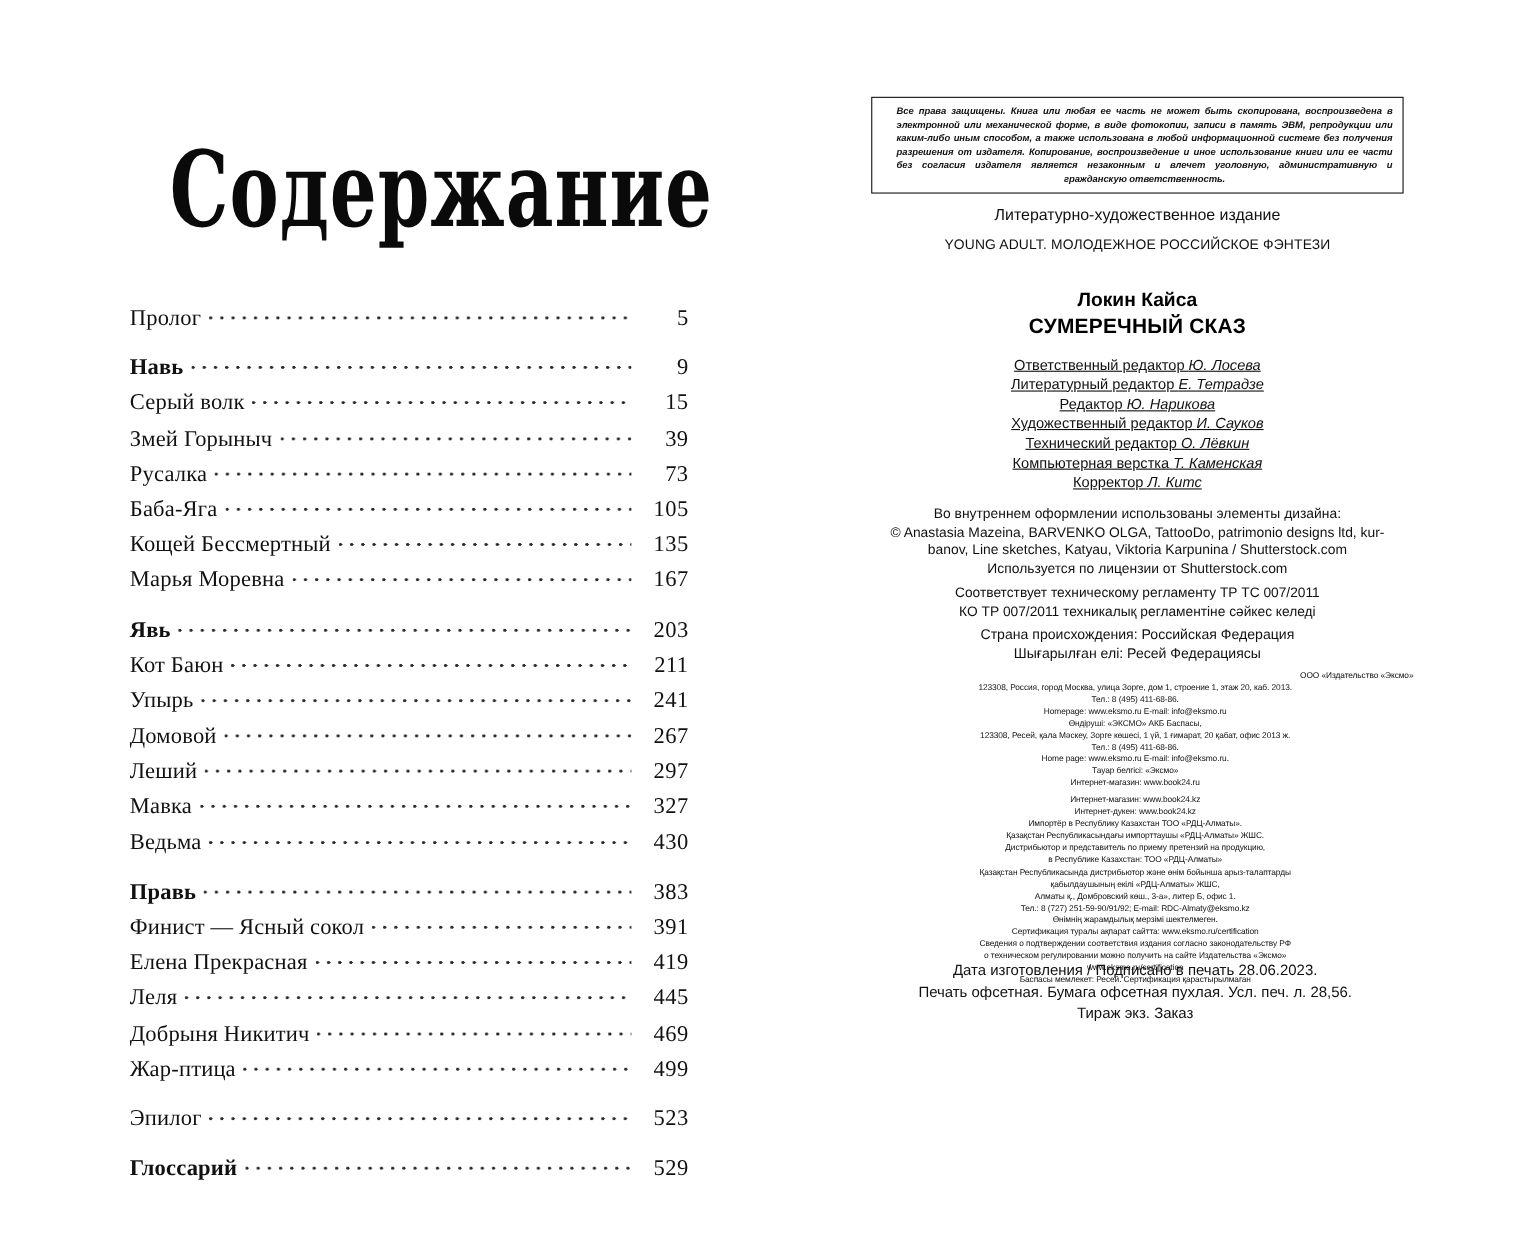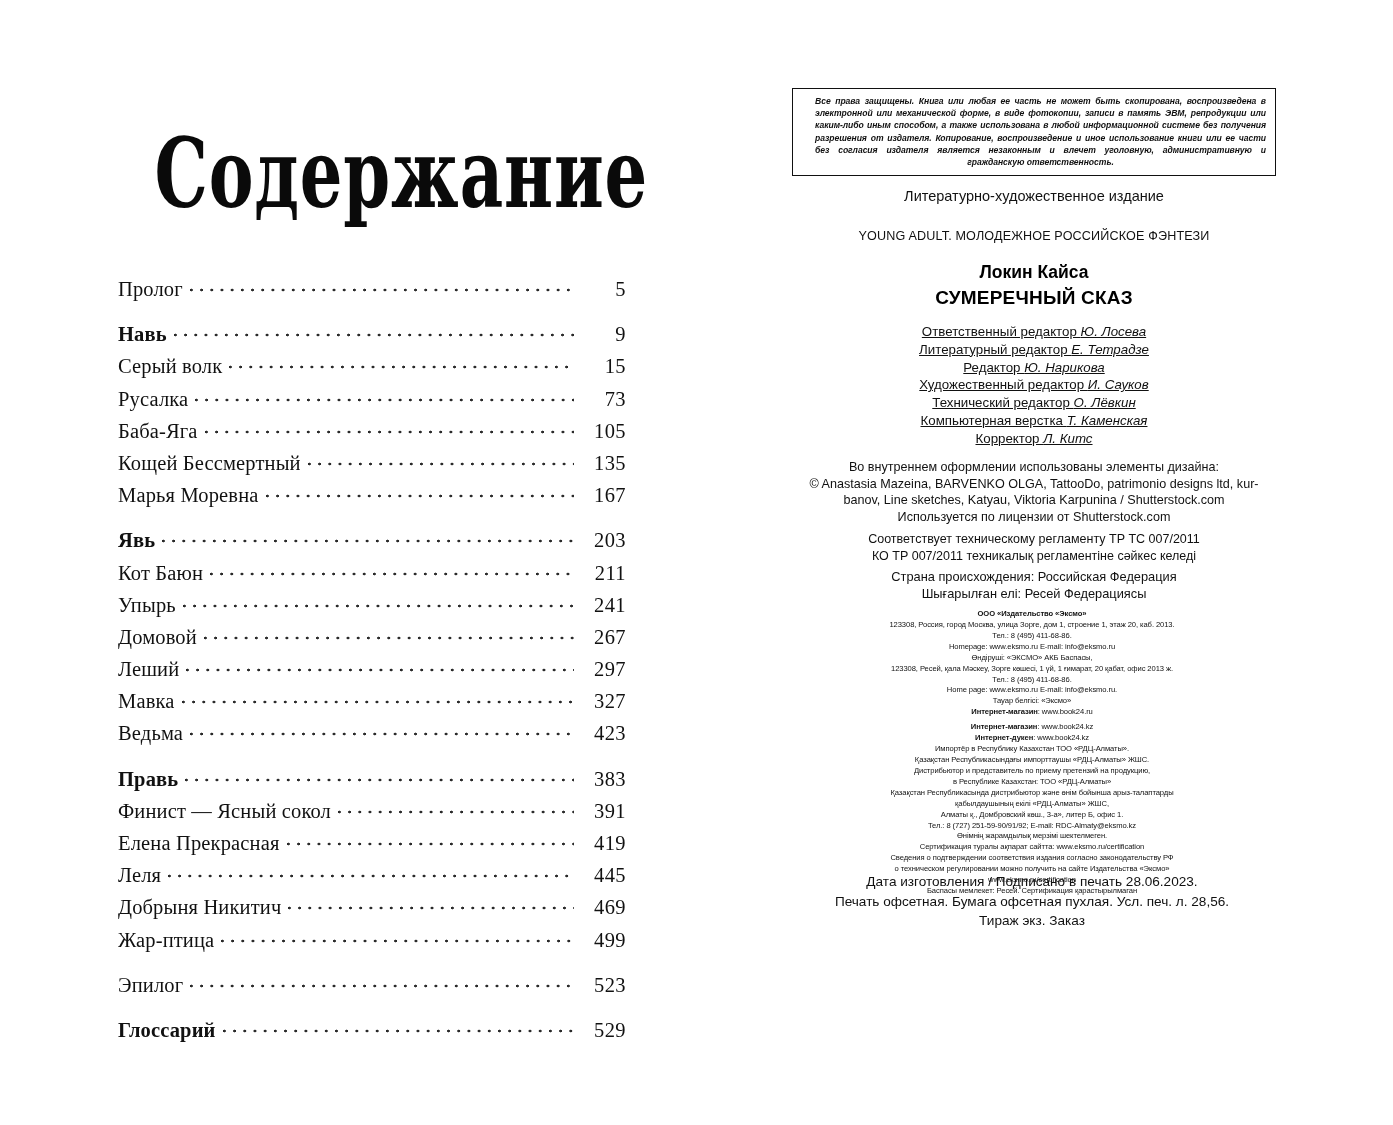--- a/index.html
+++ b/index.html
@@ -134,7 +134,7 @@
   .series-line {
     position: absolute;
     left: 75px;
-    top: 229px;
+    top: 215px;
     width: 524px;
     text-align: center;
     font-size: 12.6px;

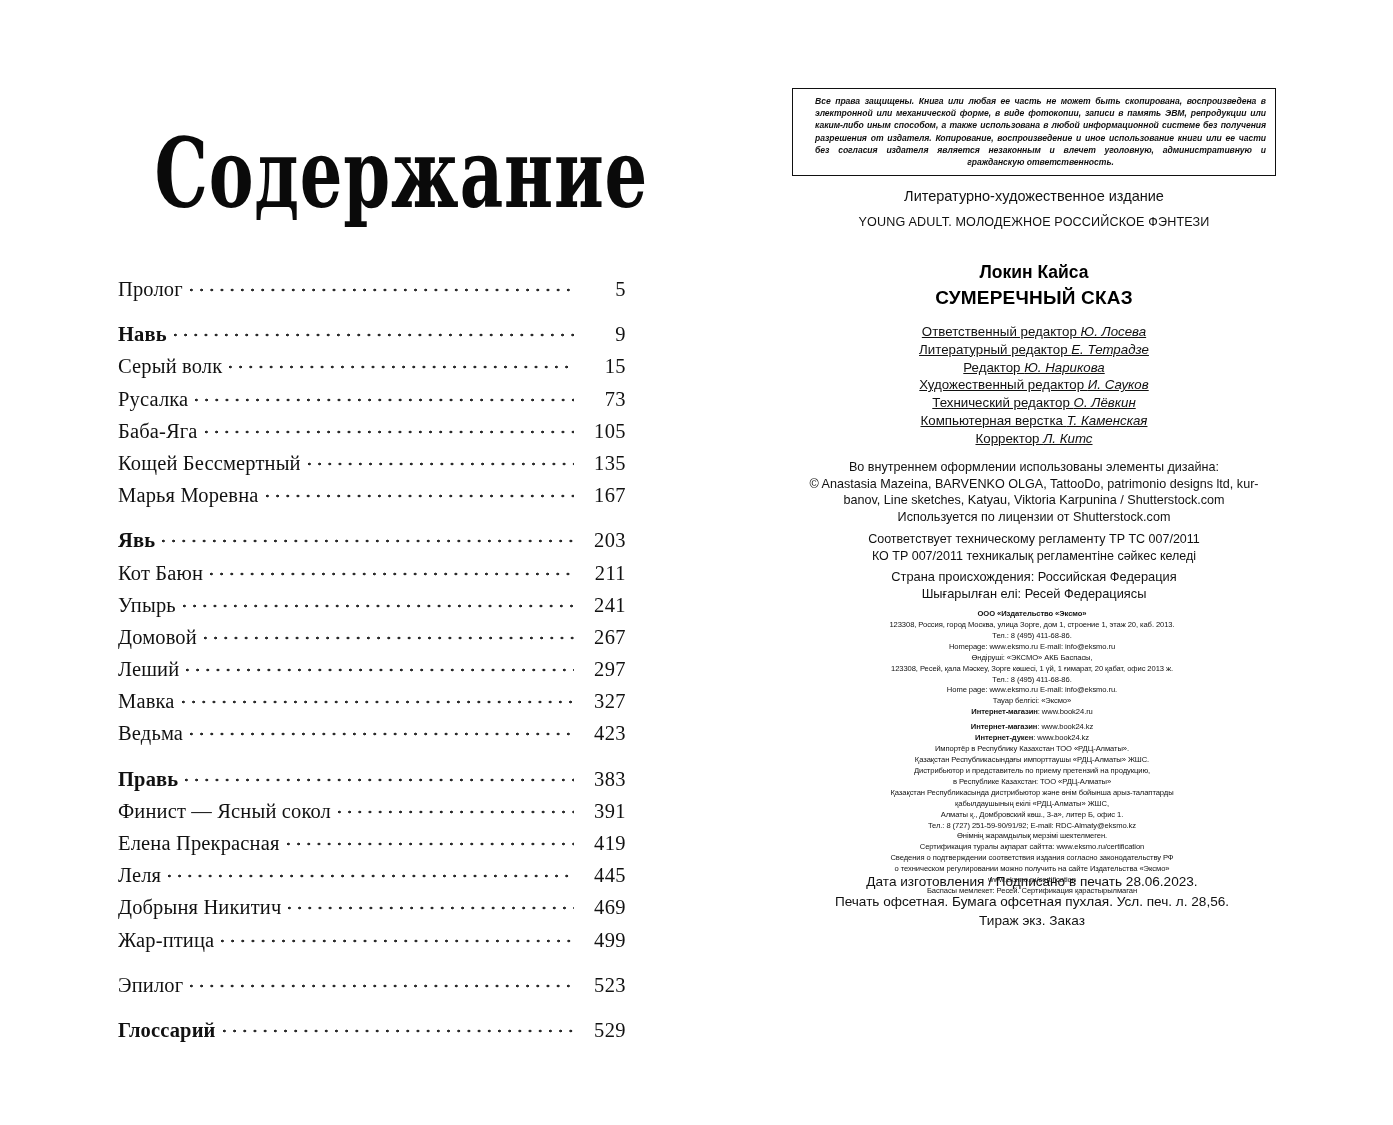--- a/index.html
+++ b/index.html
@@ -280,6 +280,11 @@
           <span class="toc-label">Серый волк</span>
           <span class="toc-dots"></span>
           <span class="toc-page">15</span>
+        </div>
+        <div class="toc-row">
+          <span class="toc-label">Змей Горыныч</span>
+          <span class="toc-dots"></span>
+          <span class="toc-page">39</span>
         </div>
         <div class="toc-row">
           <span class="toc-label">Русалка</span>

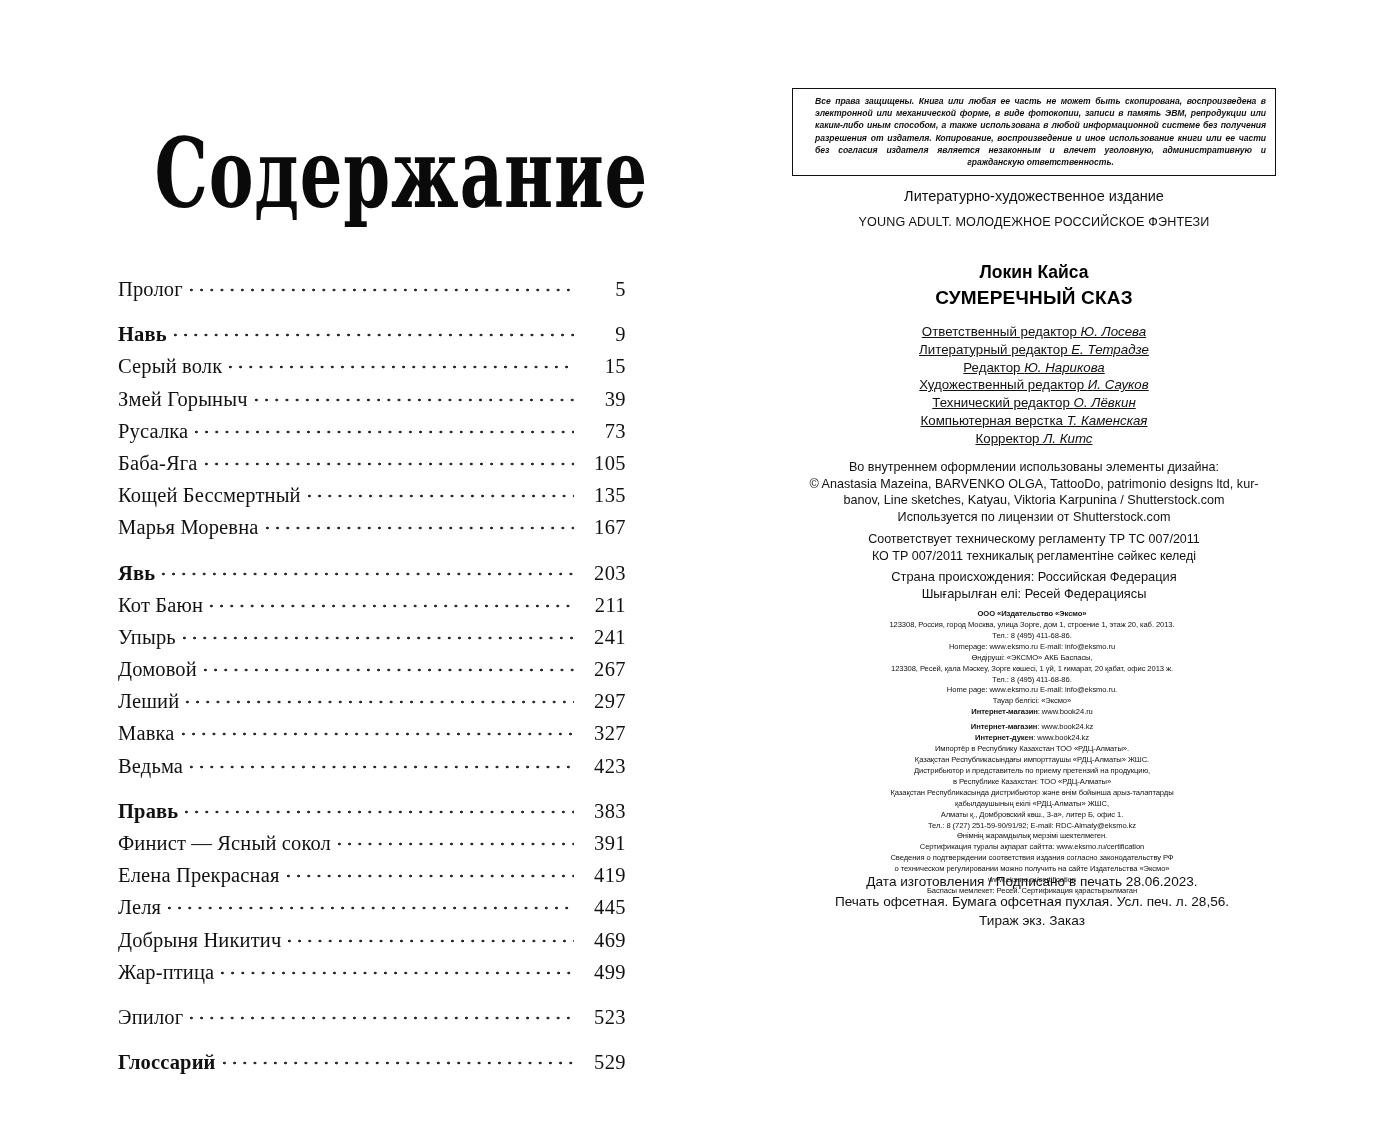--- a/index.html
+++ b/index.html
@@ -219,7 +219,7 @@
     color: #111;
     letter-spacing: -0.08px;
   }
-  .imprint-fine .b { font-weight: 700; }
+  .imprint-fine .b { font-weight: 400; text-align: right; }
   .imprint-fine .sp { display: block; height: 4px; }
 
   .production {

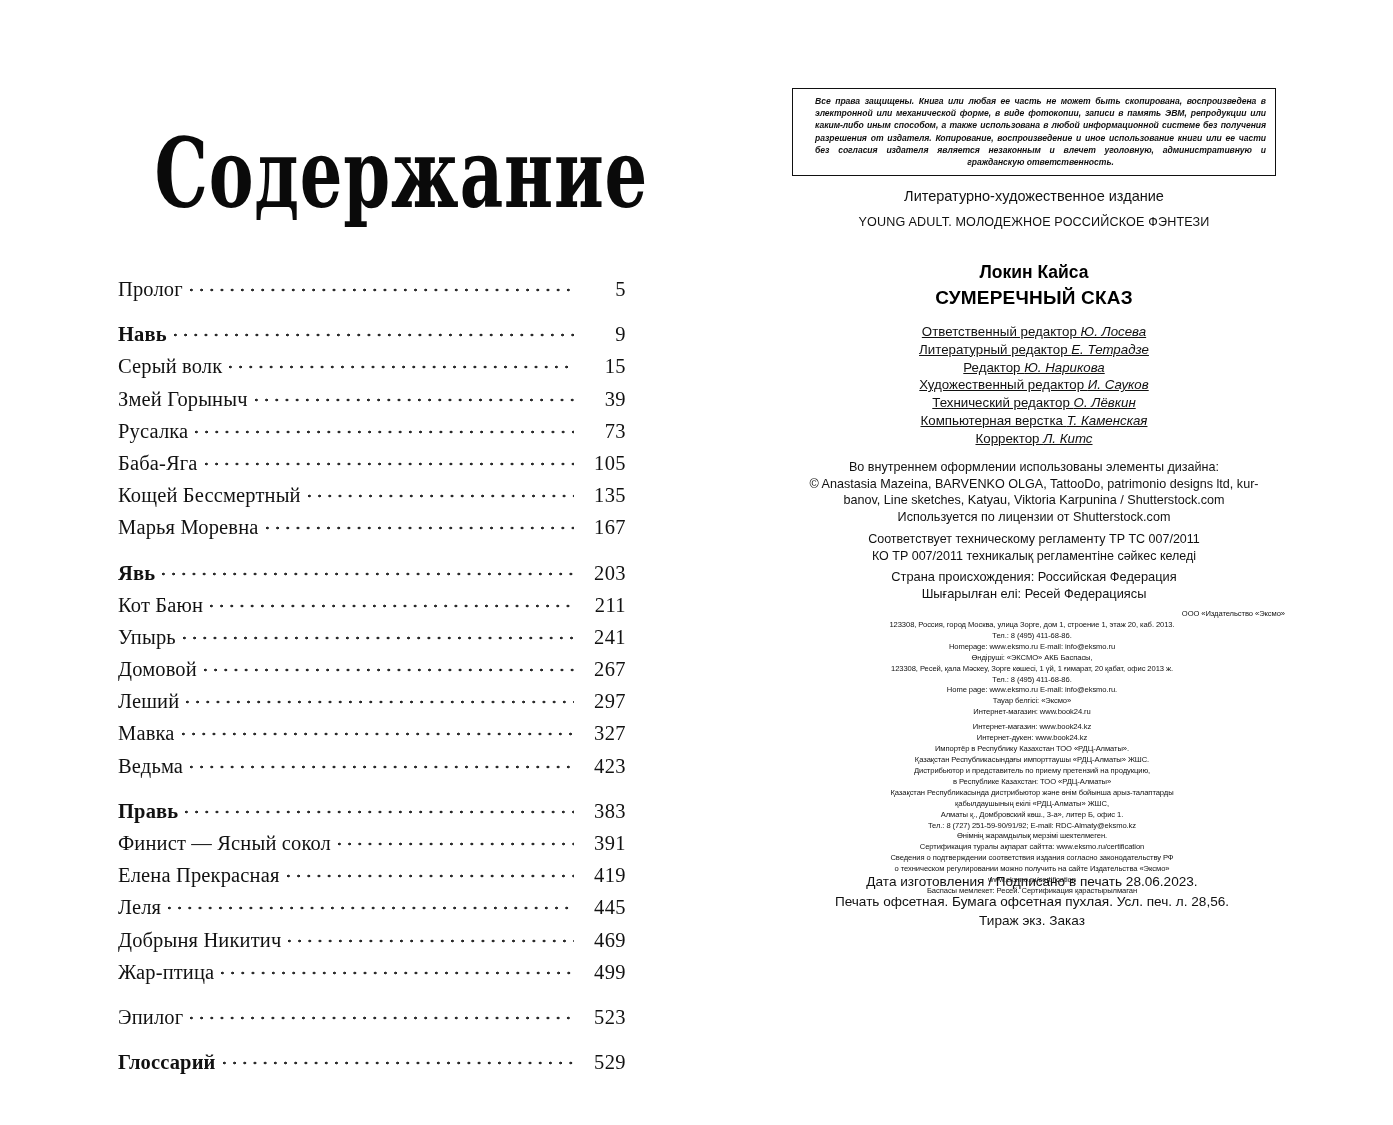--- a/index.html
+++ b/index.html
@@ -339,7 +339,7 @@
         <div class="toc-row">
           <span class="toc-label">Ведьма</span>
           <span class="toc-dots"></span>
-          <span class="toc-page">423</span>
+          <span class="toc-page">430</span>
         </div>
         <div class="toc-row bold gap-before">
           <span class="toc-label">Правь</span>

